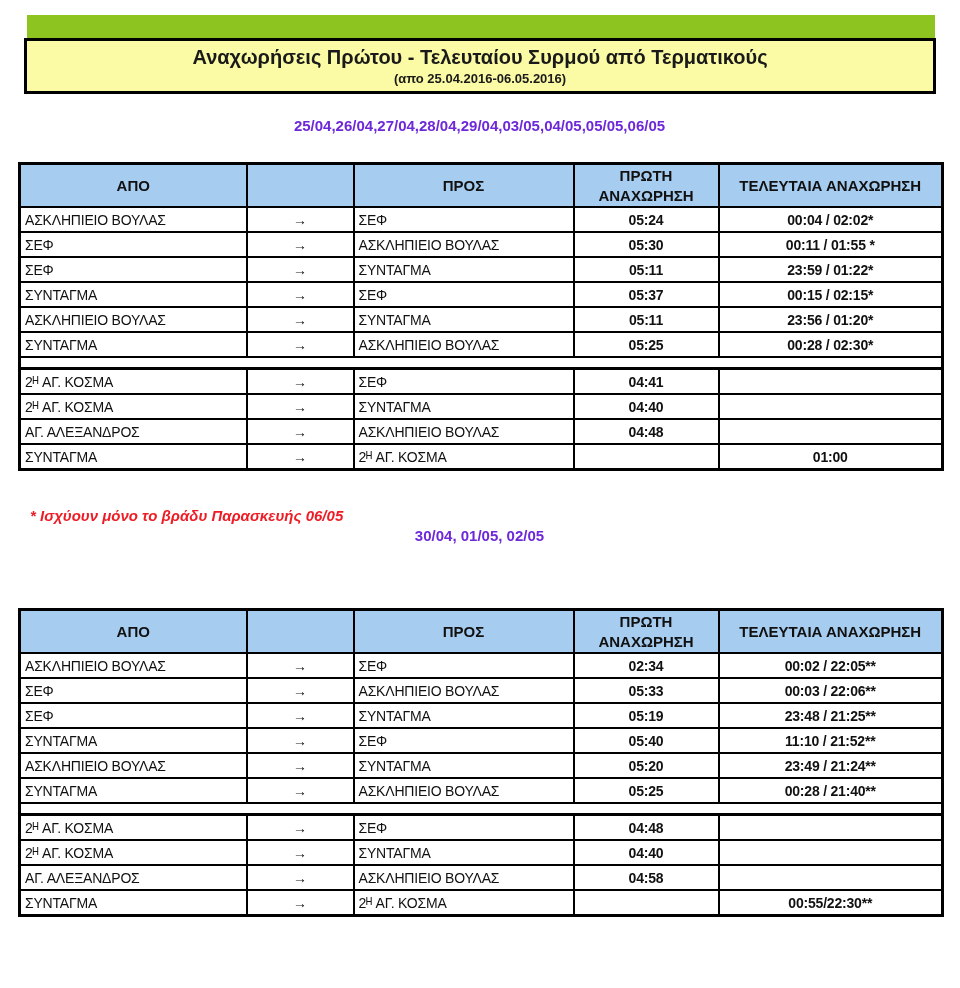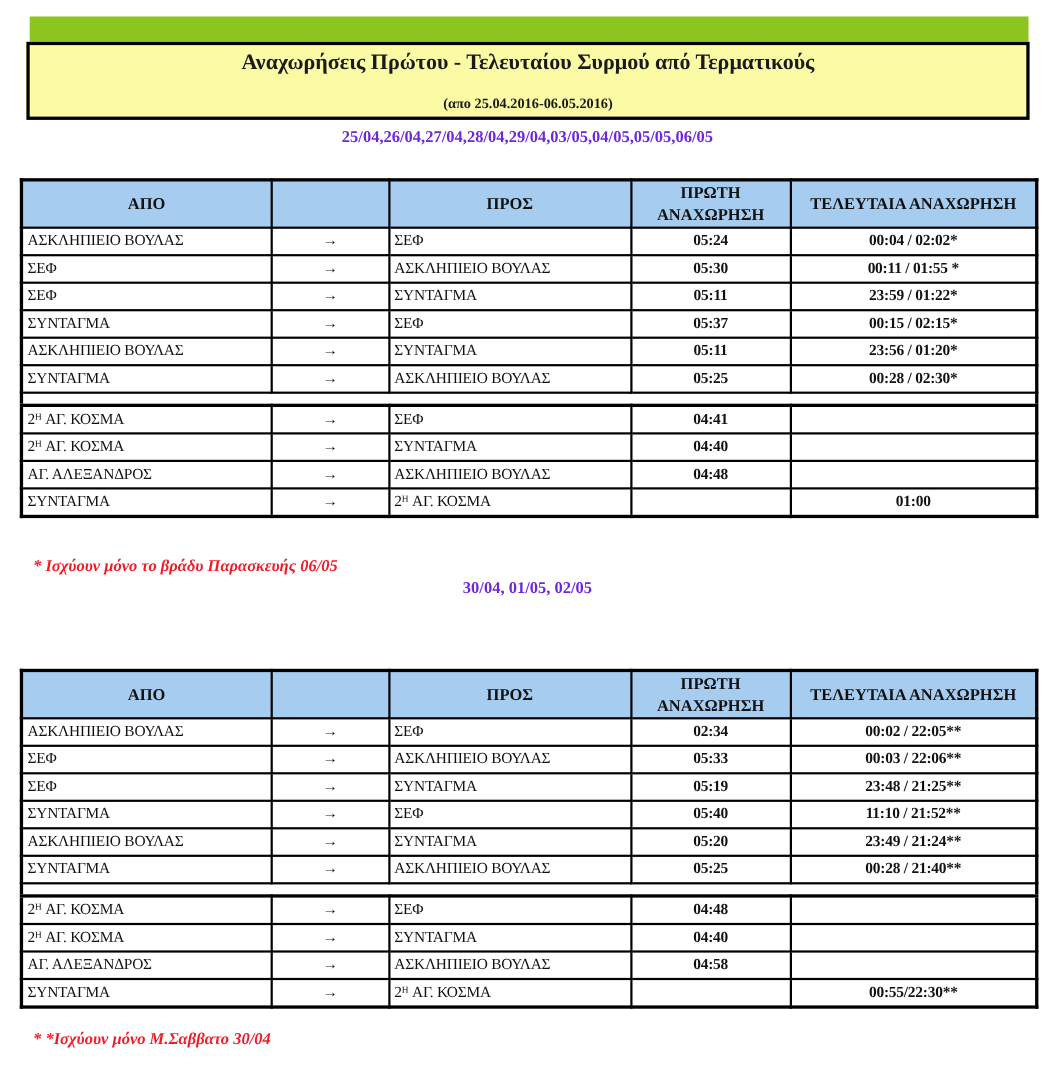--- a/index.html
+++ b/index.html
@@ -14,7 +14,6 @@
     height: 988px;
     background: #ffffff;
     overflow: hidden;
-    font-family: Liberation Serif, serif;
   }
 
   

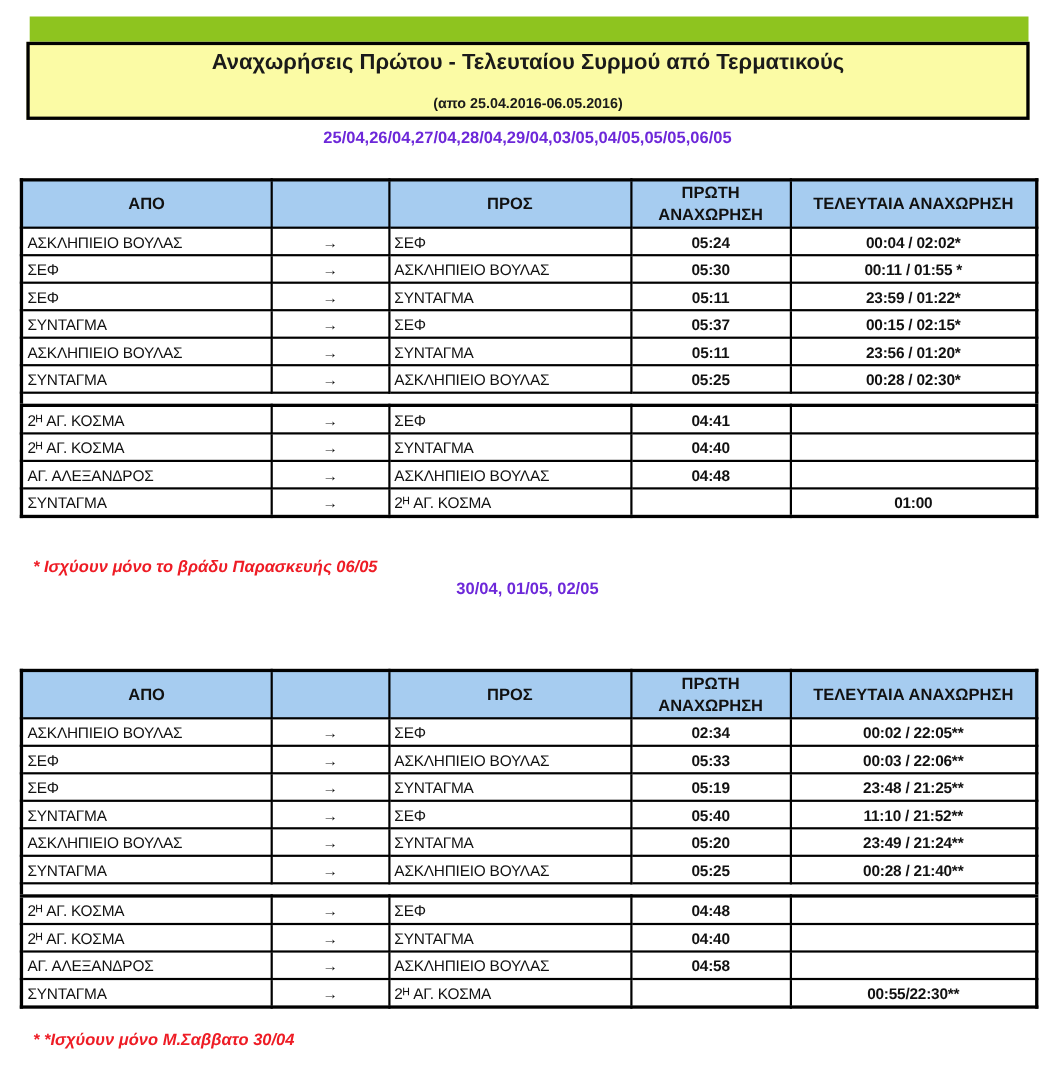--- a/index.html
+++ b/index.html
@@ -43,7 +43,6 @@
     font-weight: bold;
     color: #1a1a1a;
     line-height: 17px;
-    margin-top: 15px;
   }
 
   

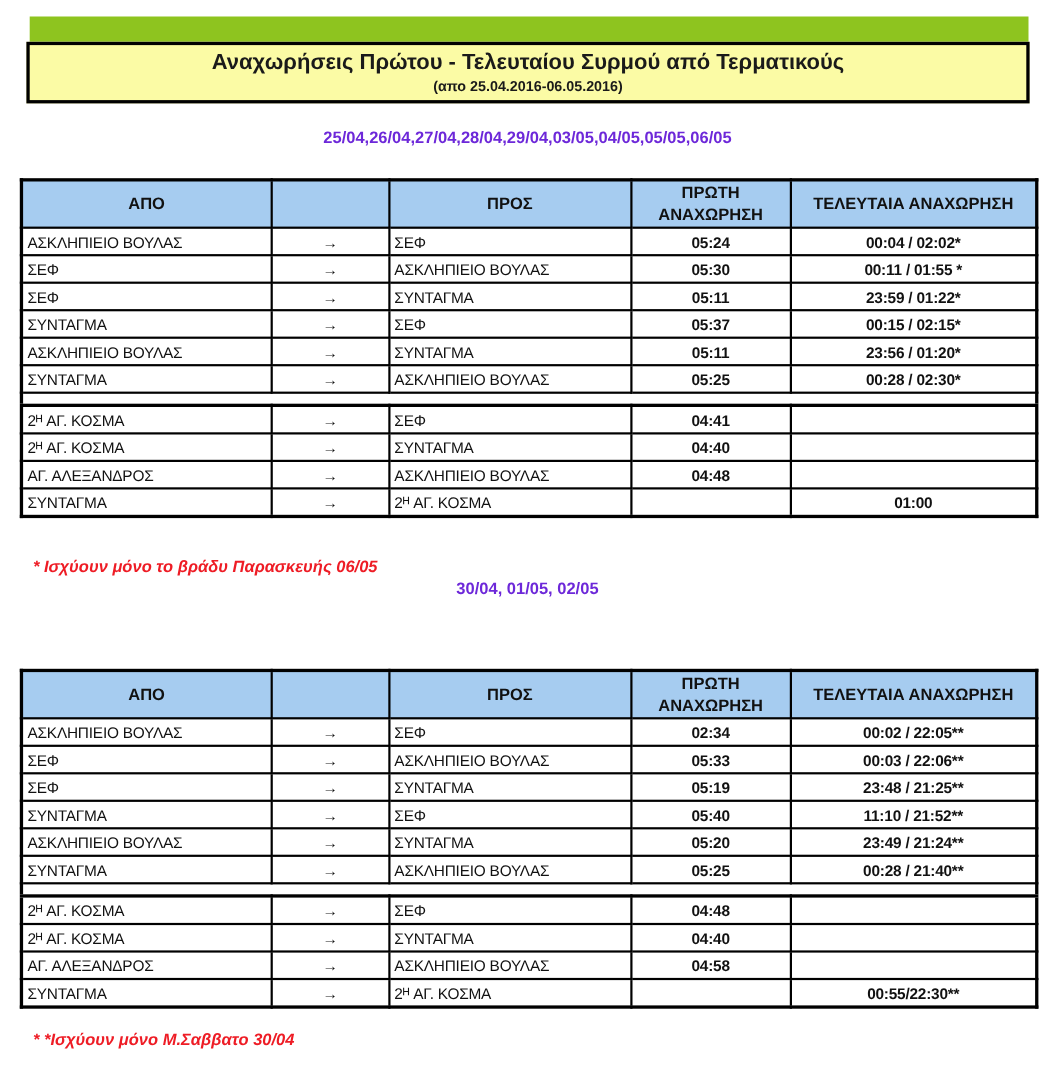--- a/index.html
+++ b/index.html
@@ -332,7 +332,6 @@
     </table>
   </div>
 
-  <div class="footnote n2">* *Ισχύουν μόνο Μ.Σαββατο 30/04</div>
 
 </div>
 

